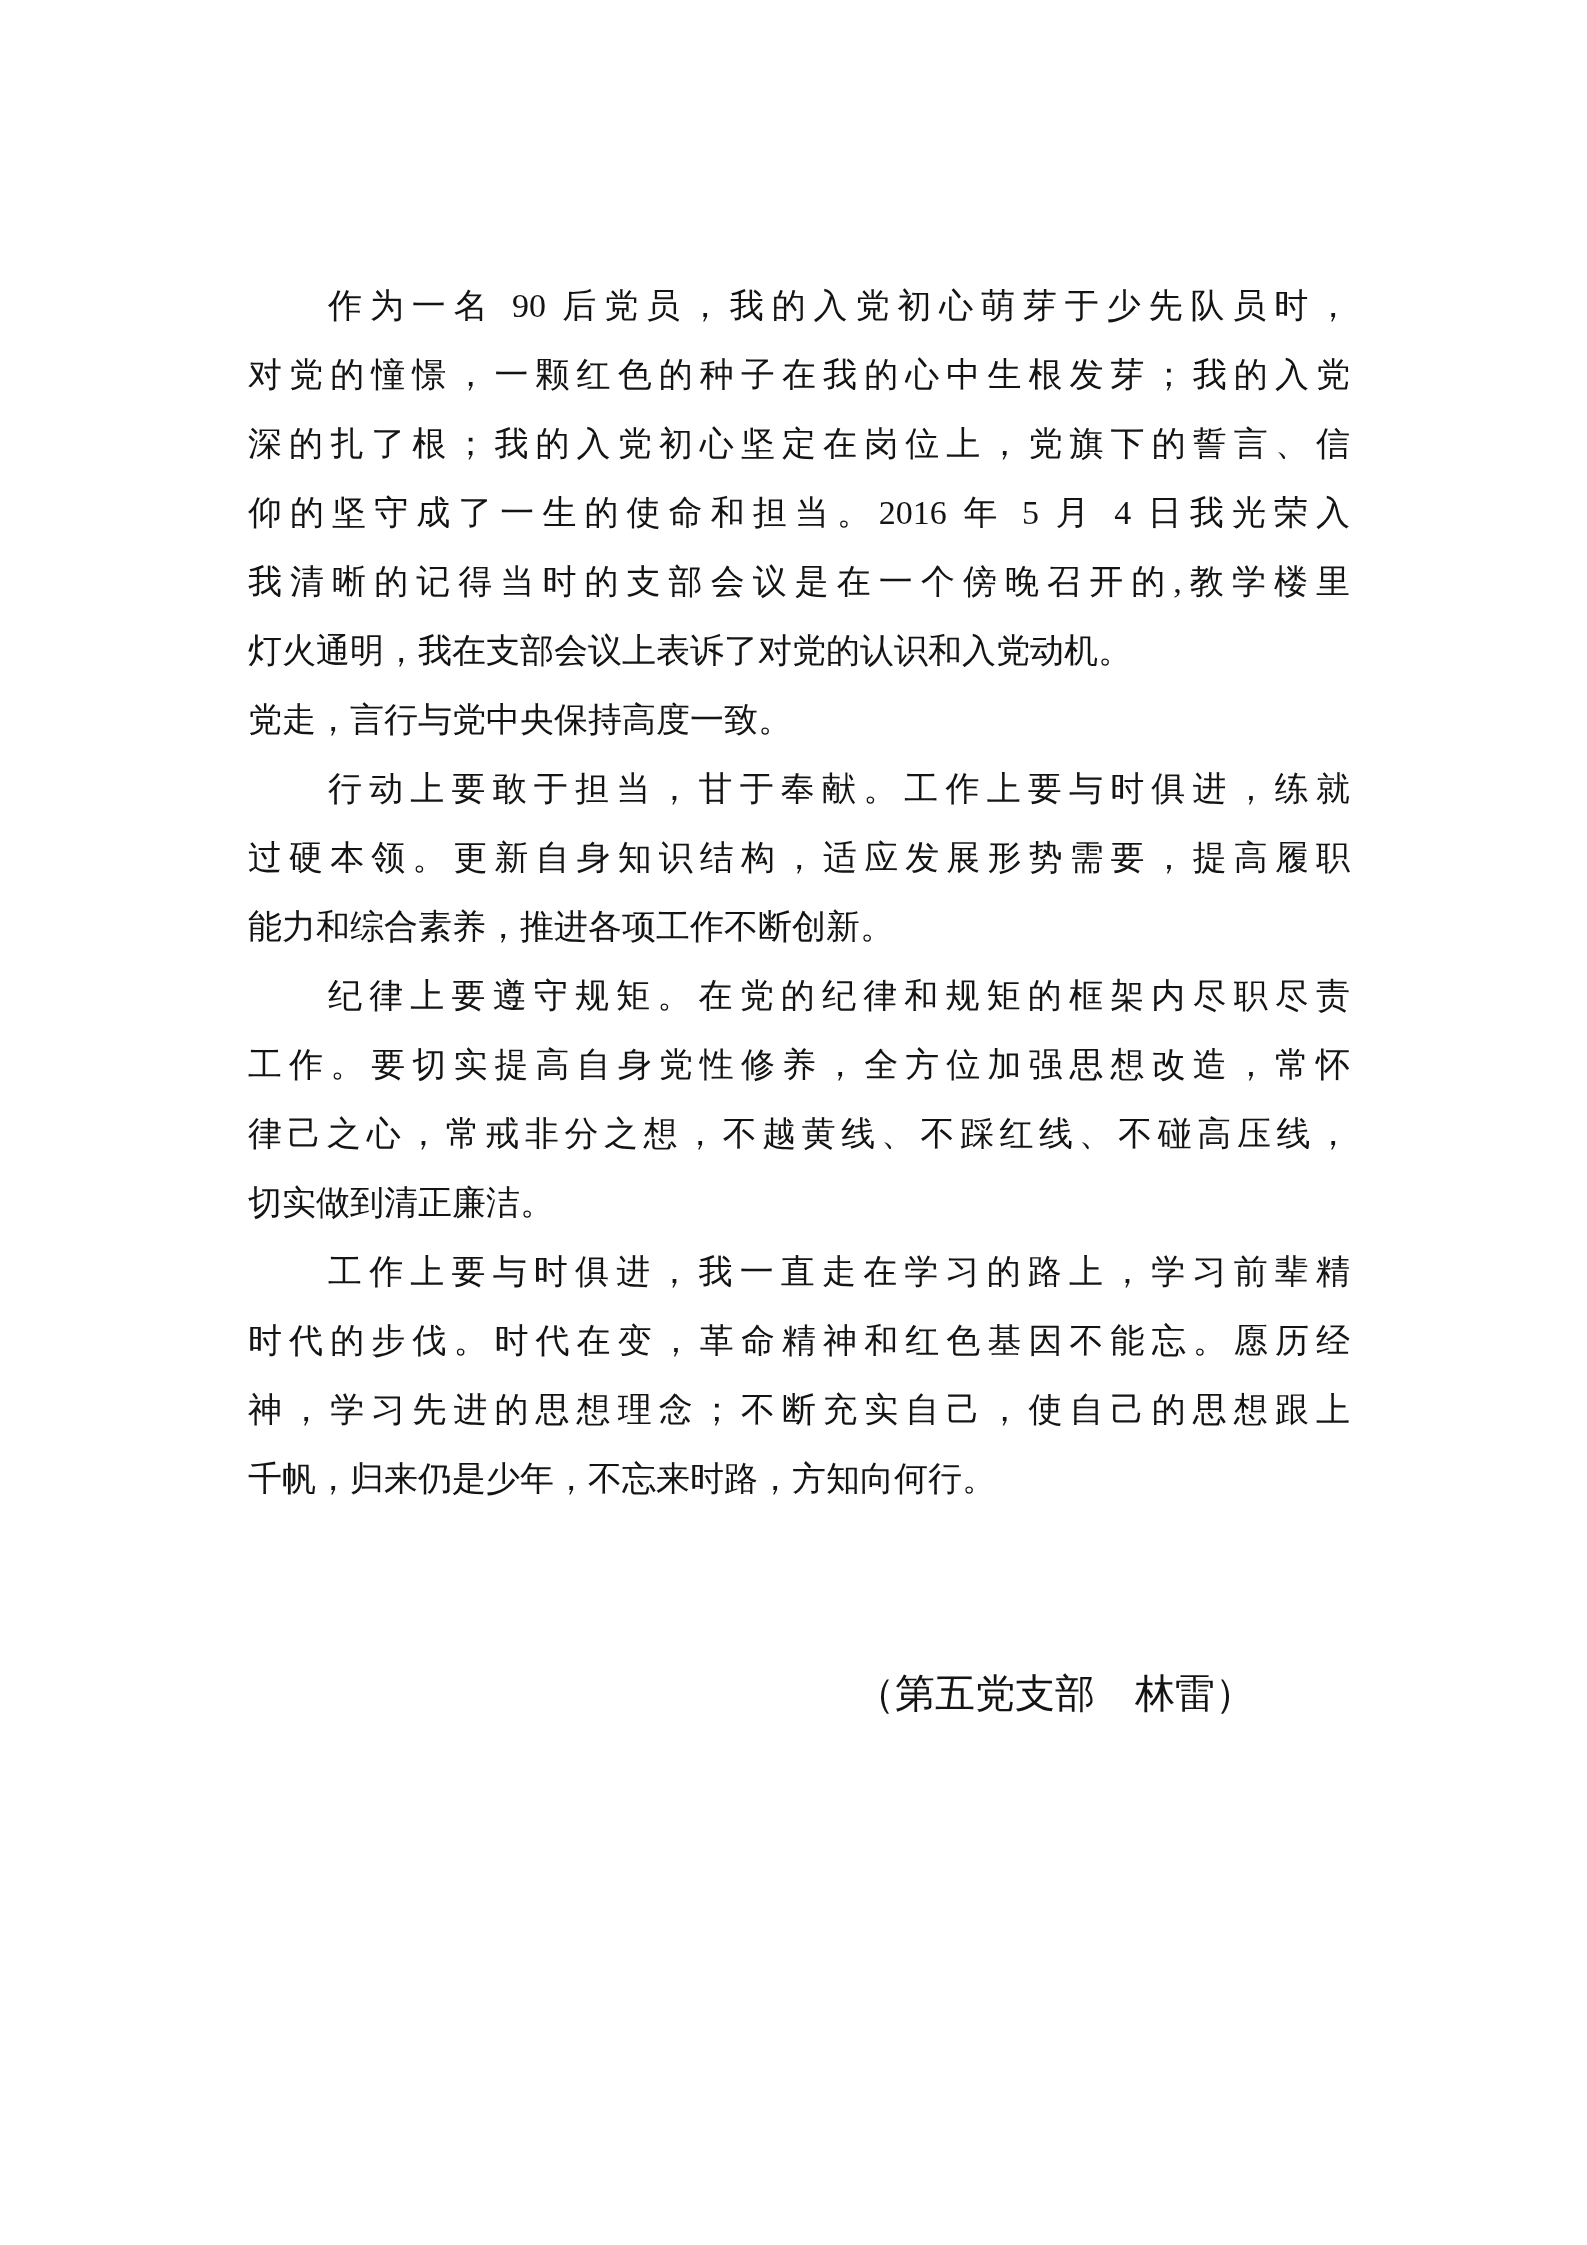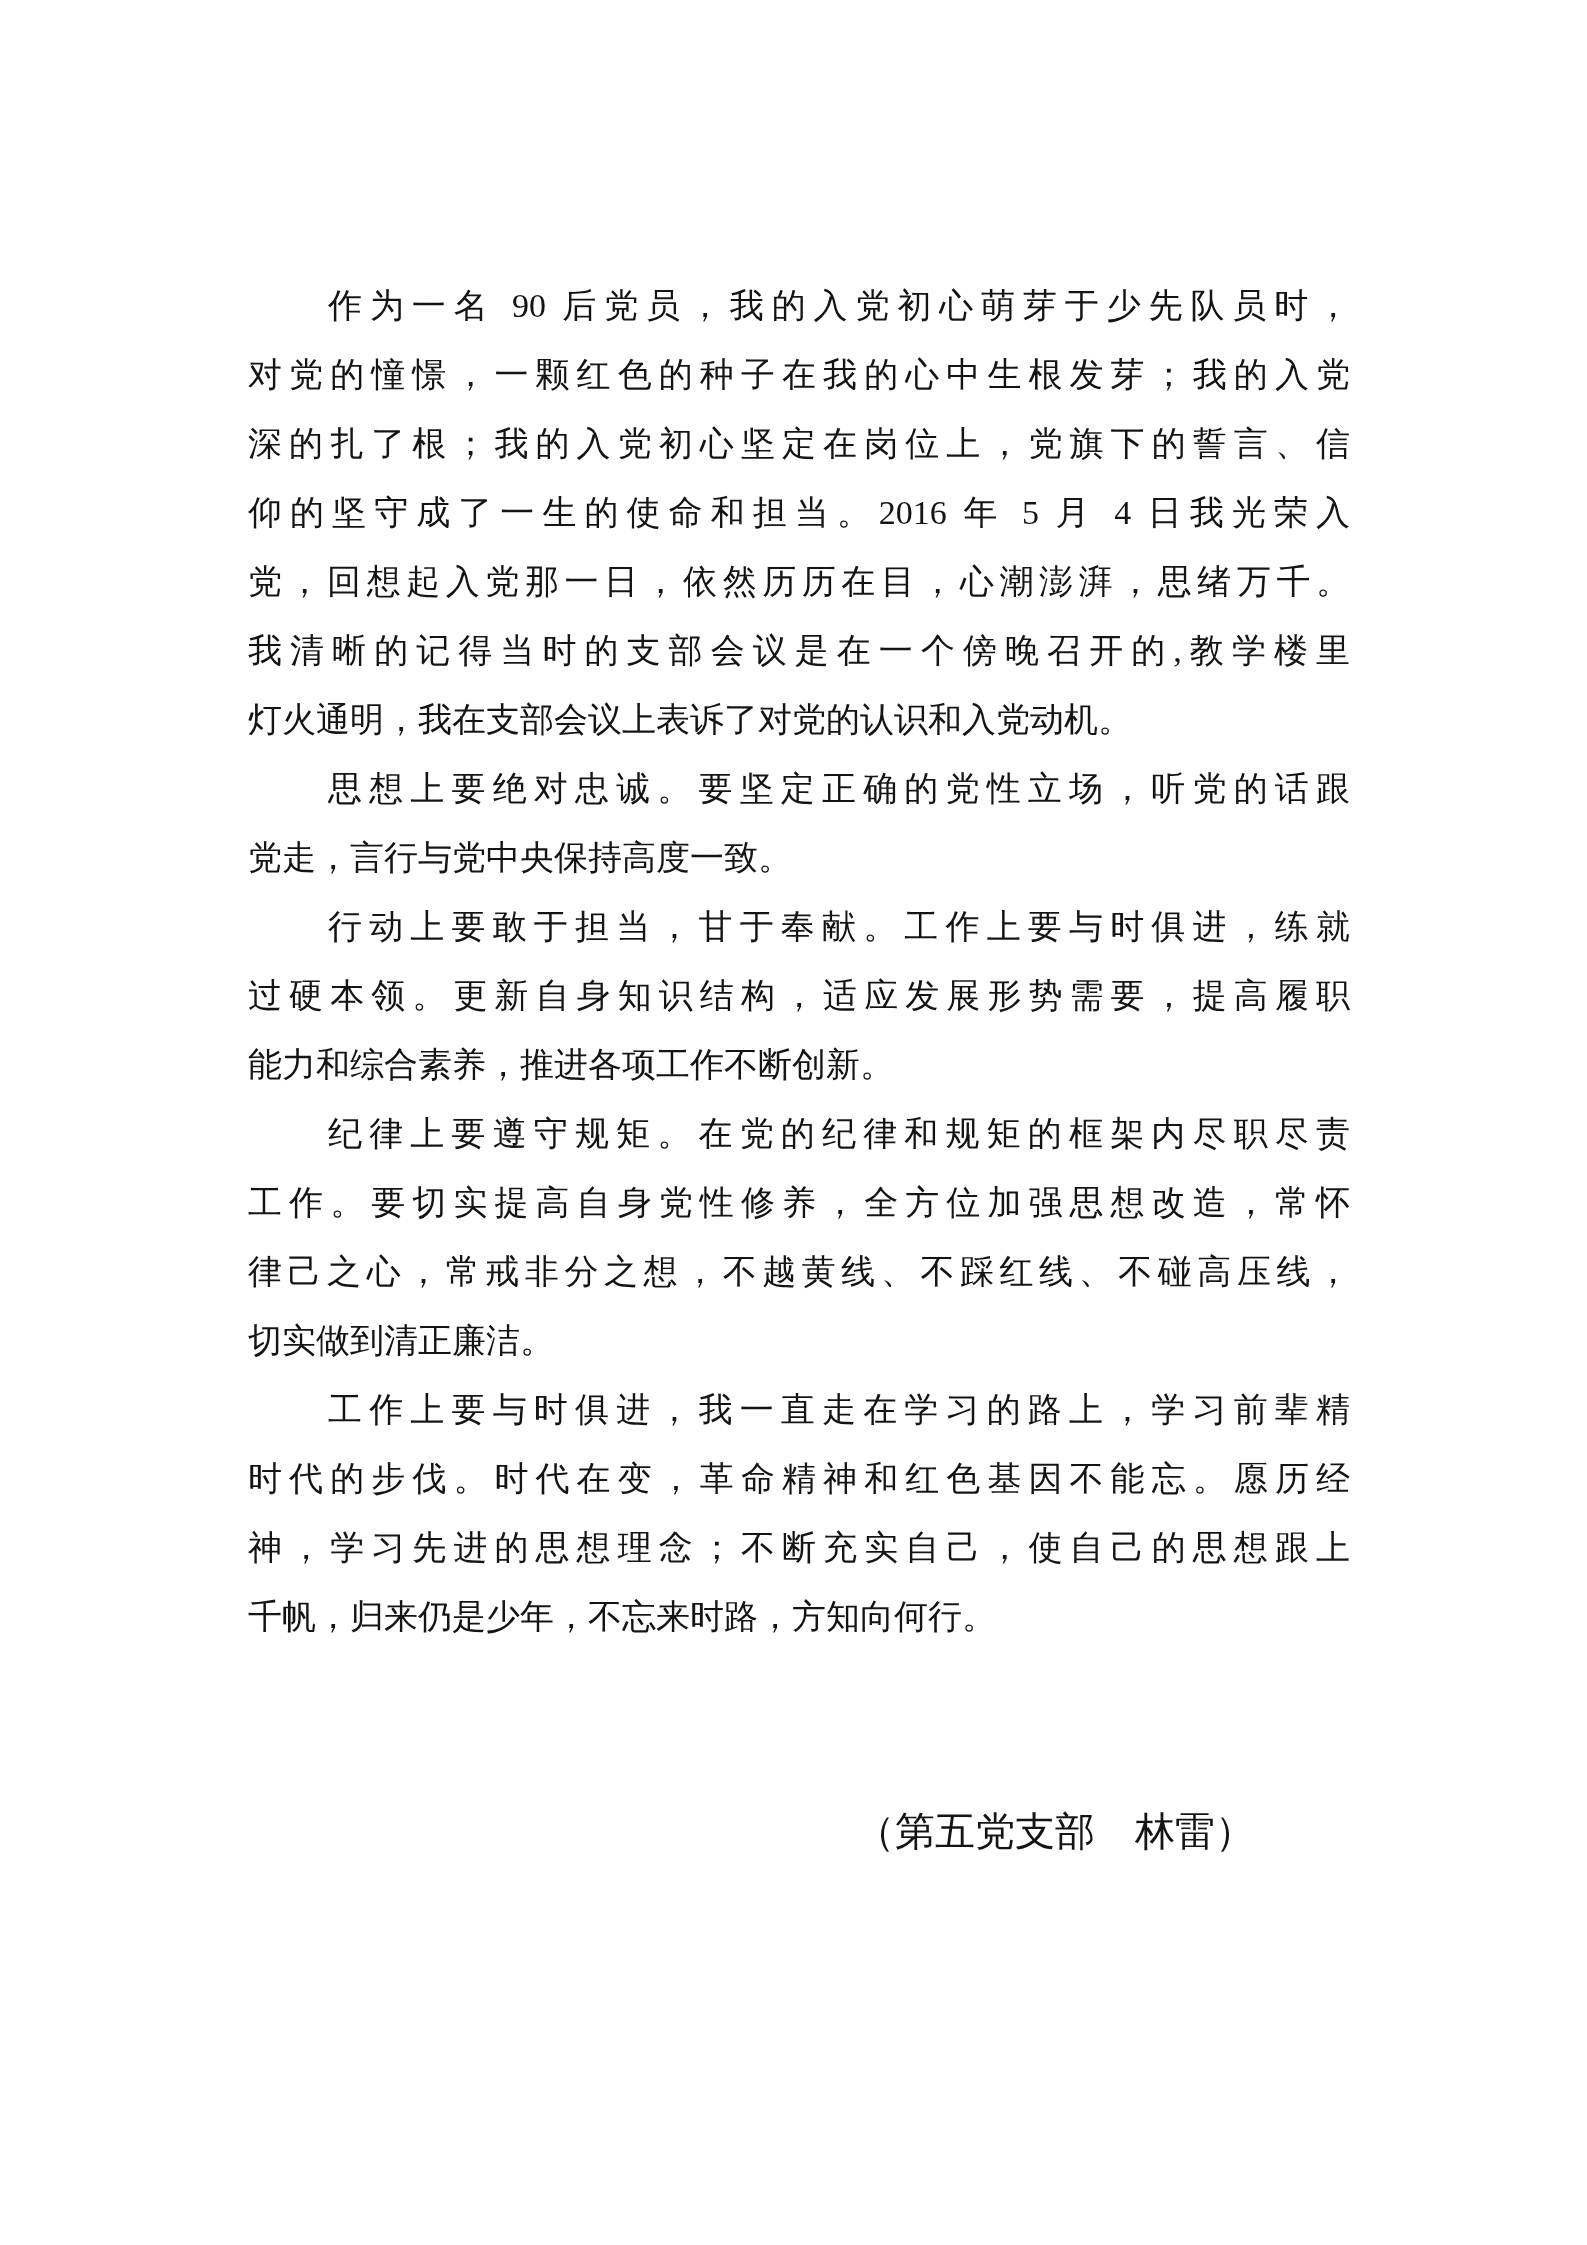--- a/index.html
+++ b/index.html
@@ -61,7 +61,6 @@
         <div class="line fill">对党的憧憬，一颗红色的种子在我的心中生根发芽；我的入党</div>
         <div class="line fill">深的扎了根；我的入党初心坚定在岗位上，党旗下的誓言、信</div>
         <div class="line fill">仰的坚守成了一生的使命和担当。2016 年 5 月 4 日我光荣入</div>
-        <div class="line fill">党，回想起入党那一日，依然历历在目，心潮澎湃，思绪万千。</div>
         <div class="line fill">我清晰的记得当时的支部会议是在一个傍晚召开的,教学楼里</div>
         <div class="line">灯火通明，我在支部会议上表诉了对党的认识和入党动机。</div>
       </div>

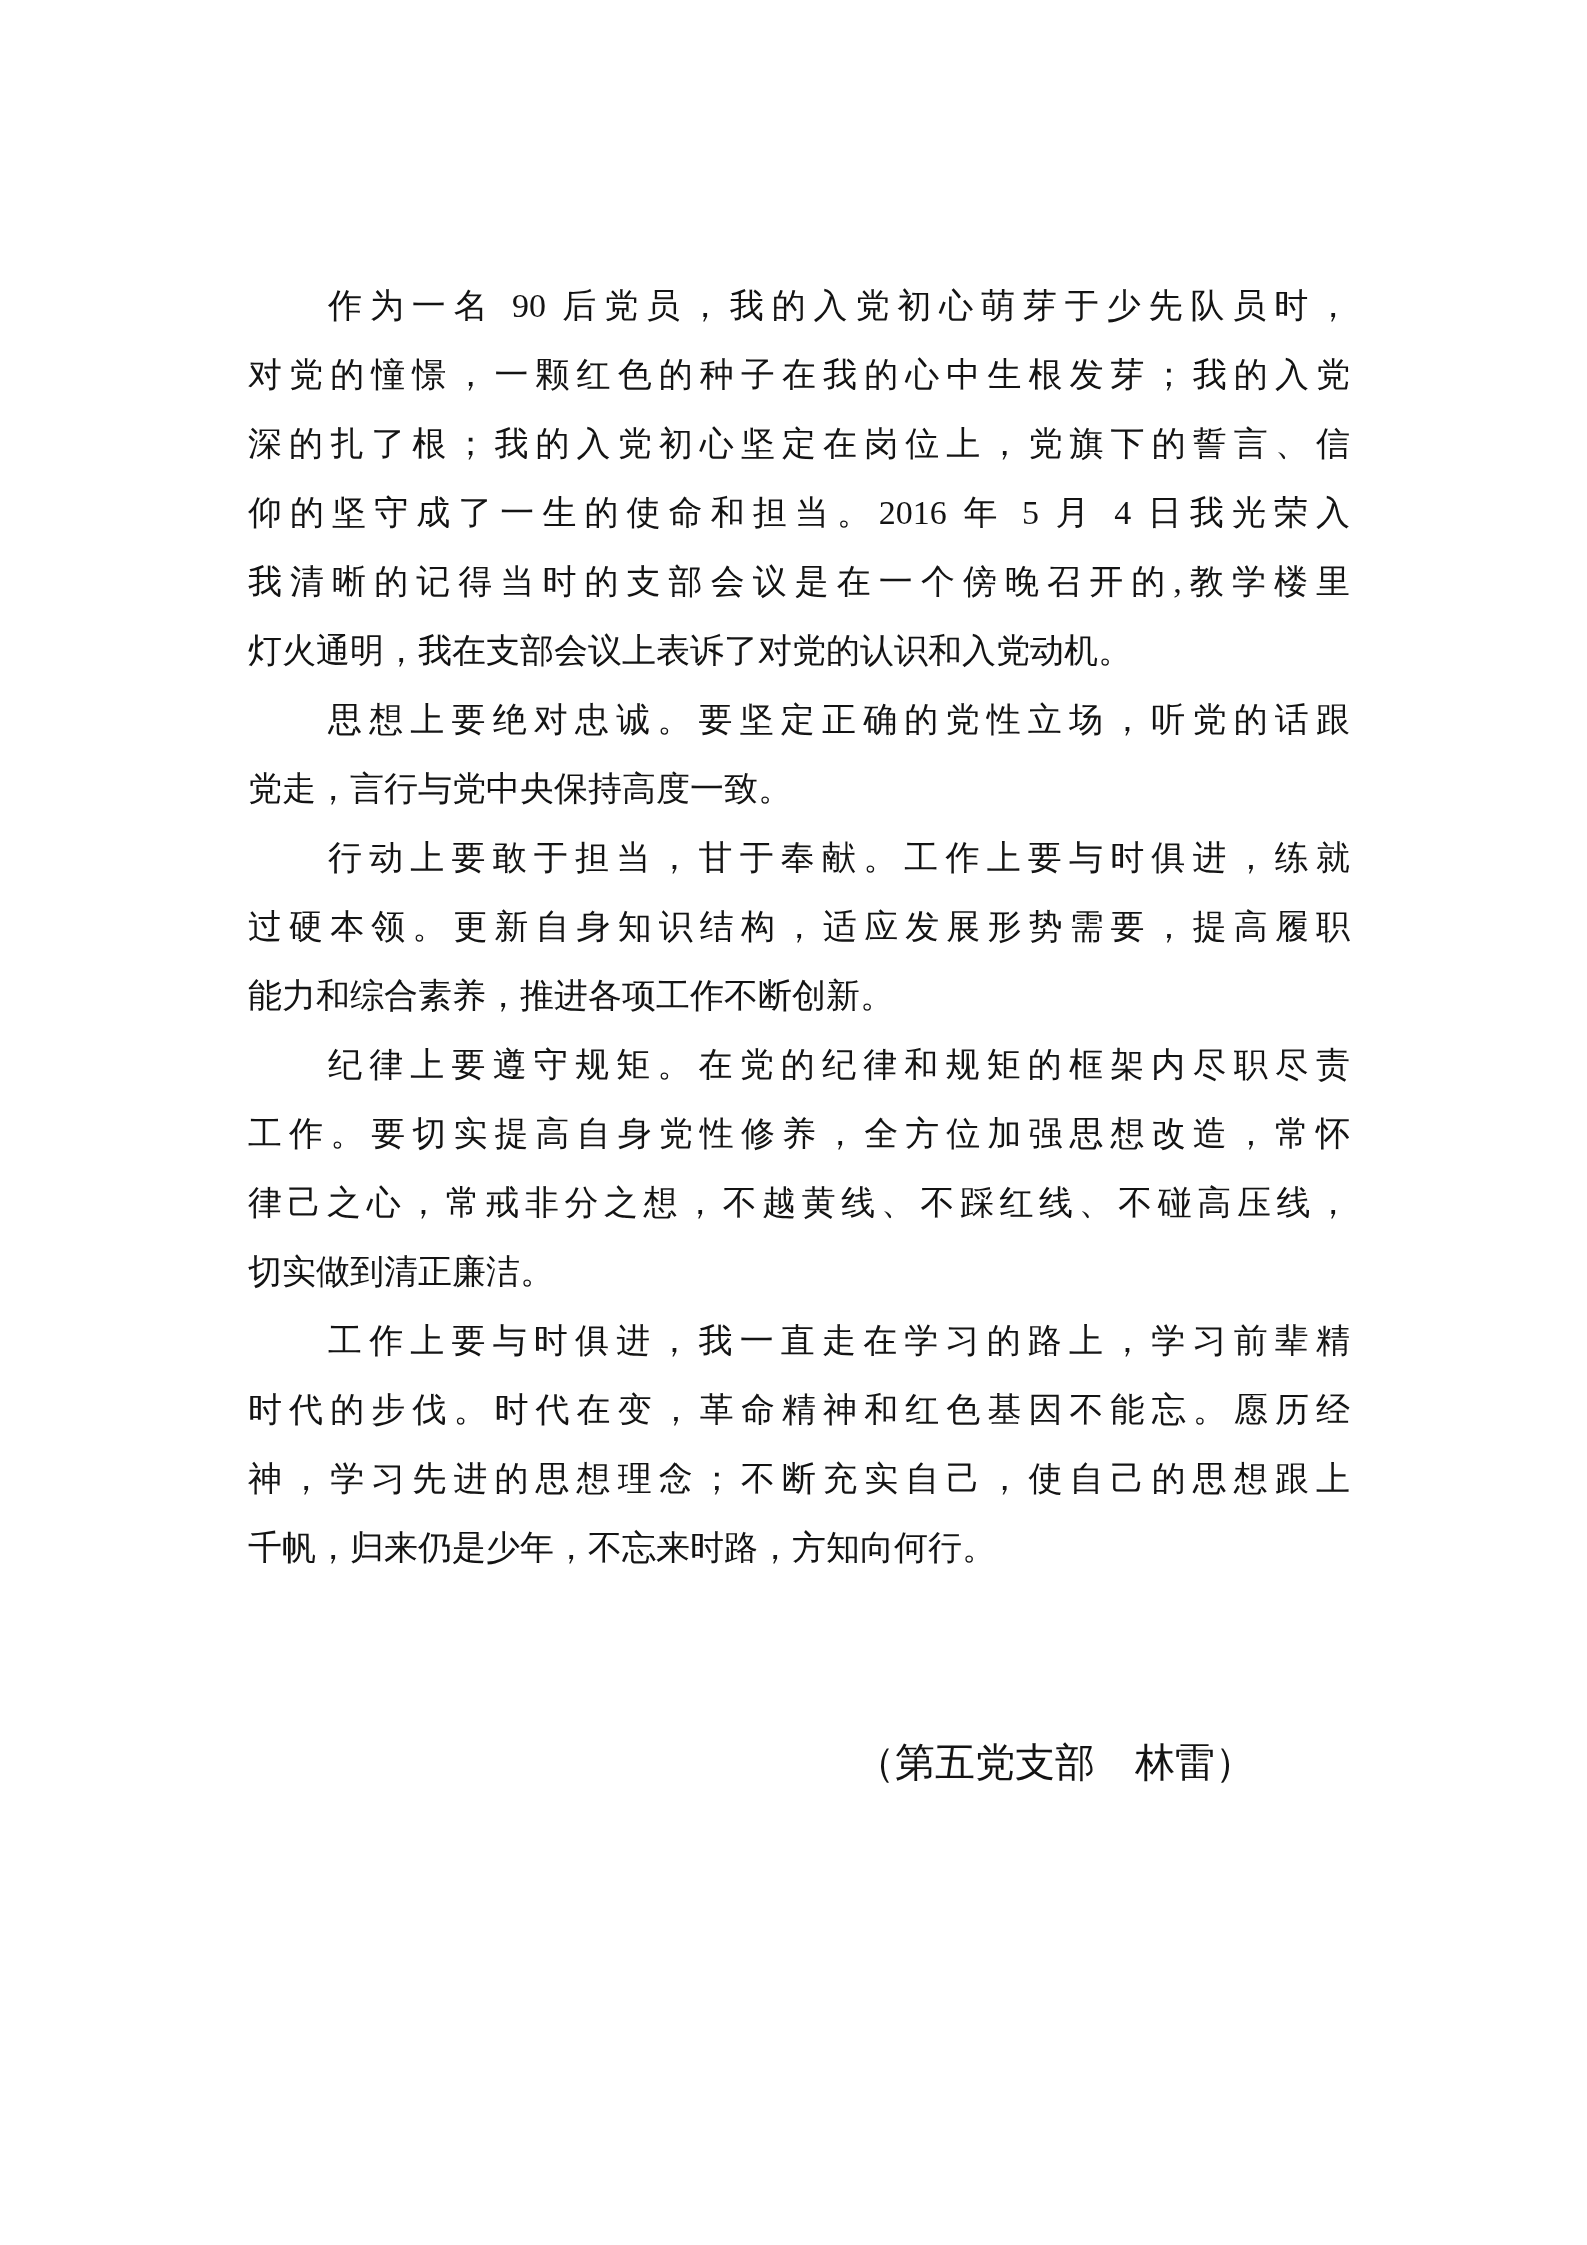--- a/index.html
+++ b/index.html
@@ -65,7 +65,6 @@
         <div class="line">灯火通明，我在支部会议上表诉了对党的认识和入党动机。</div>
       </div>
       <div class="paragraph">
-        <div class="line indent fill">思想上要绝对忠诚。要坚定正确的党性立场，听党的话跟</div>
         <div class="line">党走，言行与党中央保持高度一致。</div>
       </div>
       <div class="paragraph">

